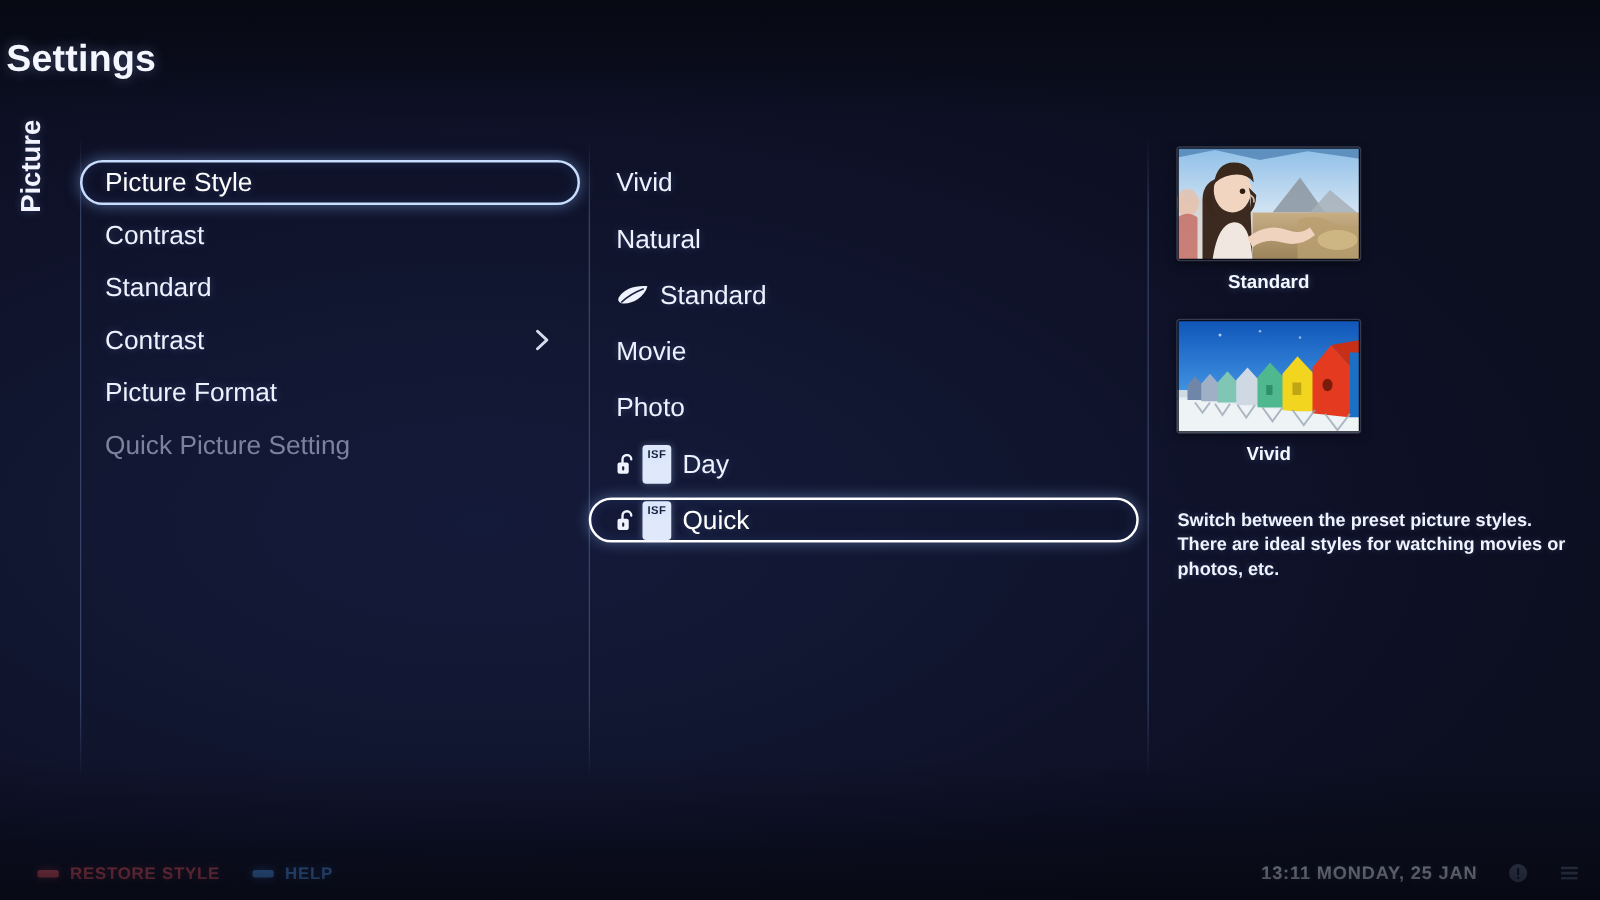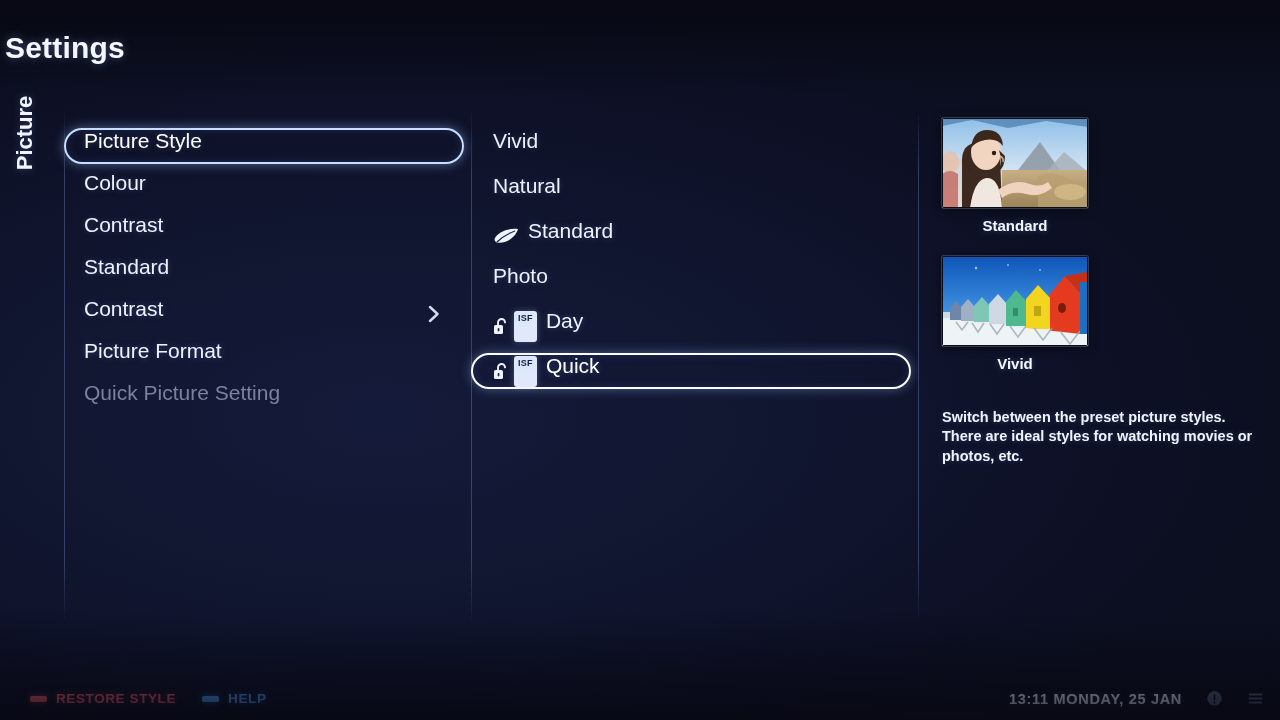--- a/index.html
+++ b/index.html
@@ -74,7 +74,7 @@
   .menu-item{
     position:relative;
     height:36px;
-    display:flex; 
+    display:flex; align-items:center;
     padding:0 18px;
     margin-bottom:6px;
     border:2px solid transparent;

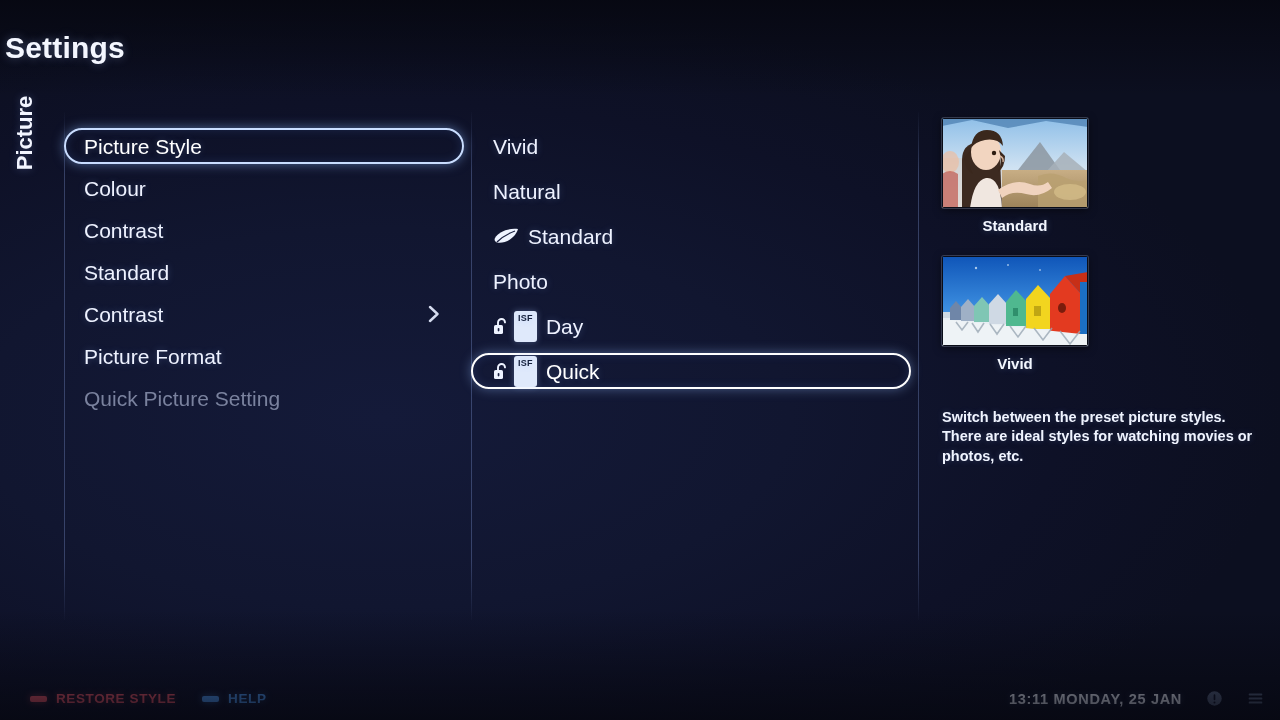--- a/index.html
+++ b/index.html
@@ -189,9 +189,6 @@
   <div class="menu" id="col-settings">
       <div class="menu-item selected">
         <span class="label">Picture Style</span>
-      </div>
-      <div class="menu-item">
-        <span class="label">Colour</span>
       </div>
       <div class="menu-item">
         <span class="label">Contrast</span>

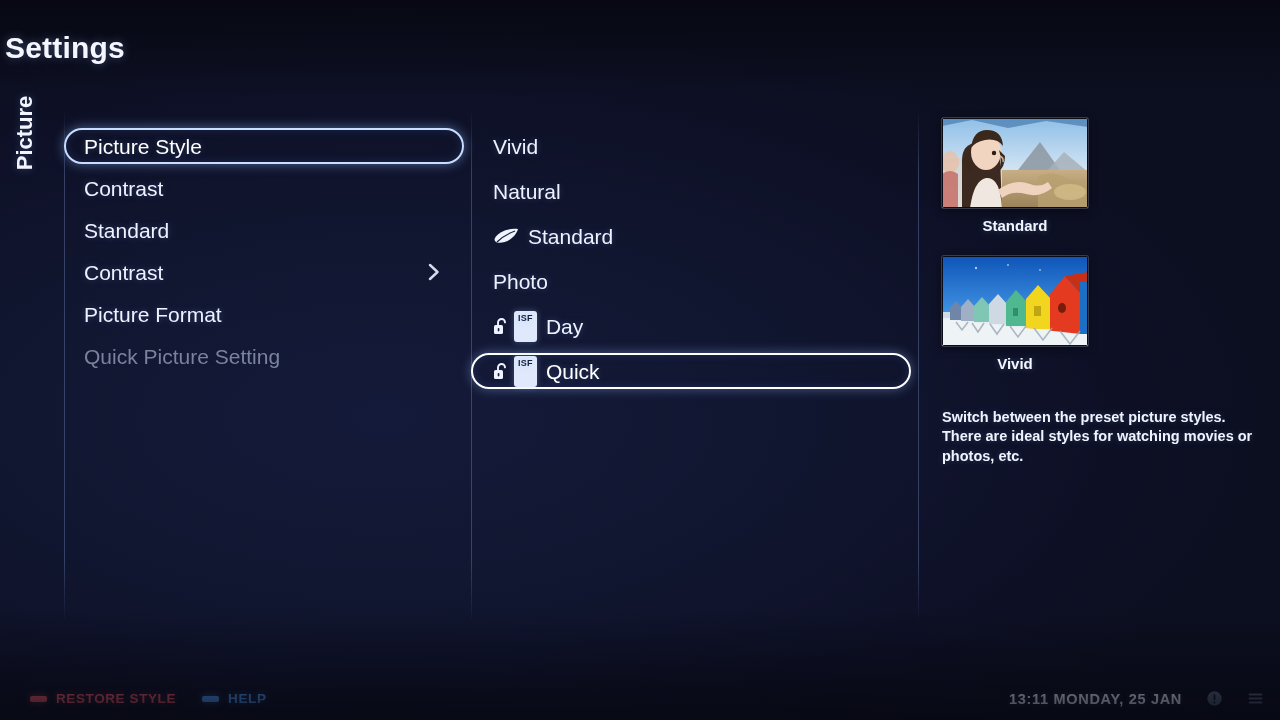--- a/index.html
+++ b/index.html
@@ -226,6 +226,9 @@
           </span>
         </span>
         <span class="label">Standard</span>
+      </div>
+      <div class="menu-item">
+        <span class="label">Movie</span>
       </div>
       <div class="menu-item">
         <span class="label">Photo</span>

